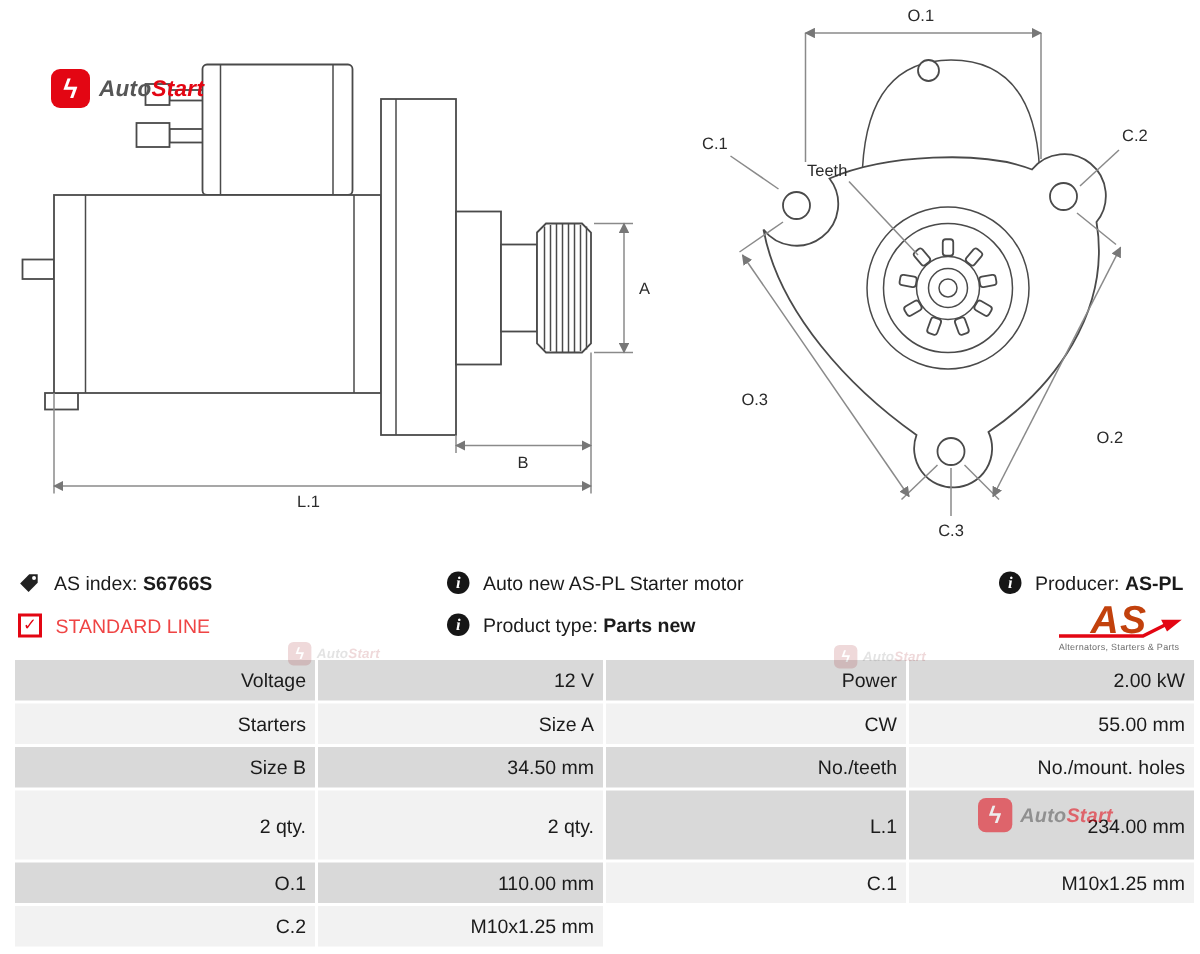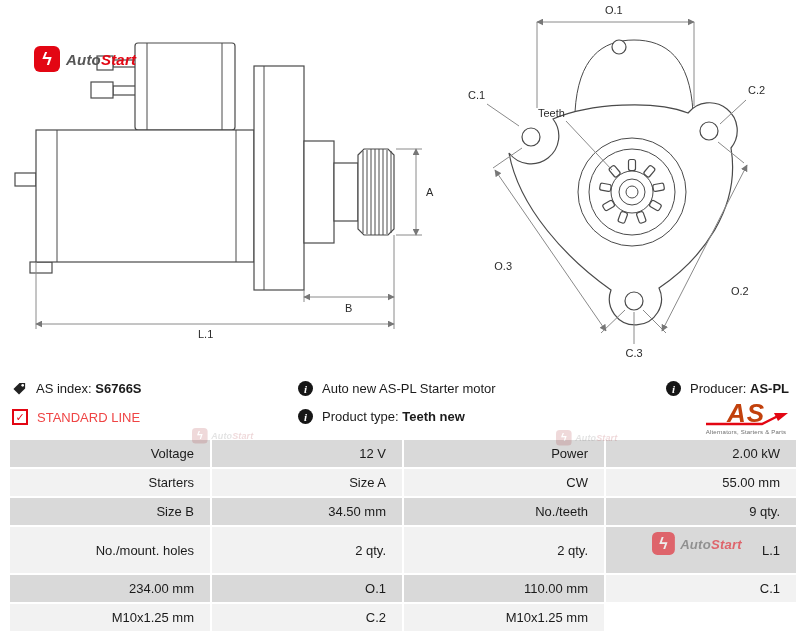--- a/index.html
+++ b/index.html
@@ -216,7 +216,7 @@
 
 <div class="info-item" style="left:298px; top:409px;">
   <span class="info-ico">i</span>
-  <span><span>Product type:</span>&nbsp;<span class="bold">Teeth new</span></span>
+  <span><span>Product type:</span>&nbsp;<span class="bold">Parts new</span></span>
 </div>
 
 <div id="aspl-logo">

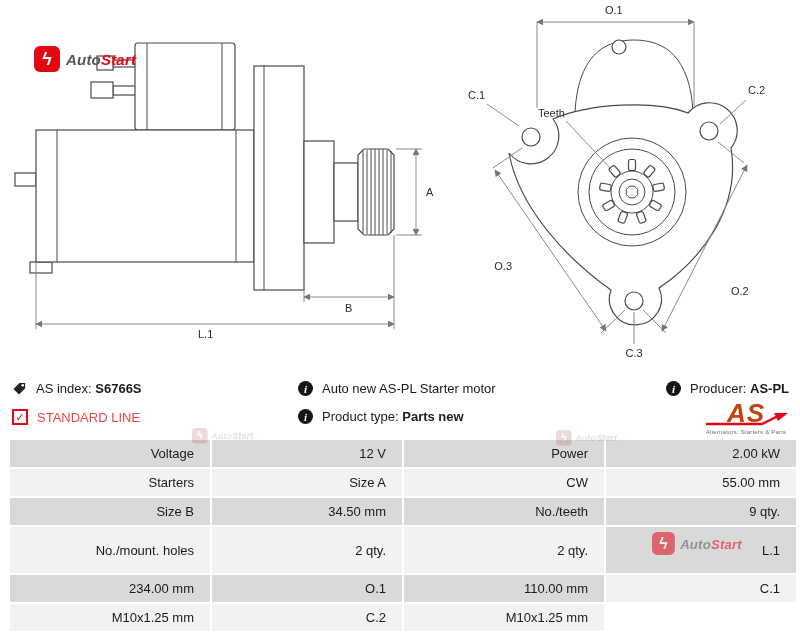--- a/index.html
+++ b/index.html
@@ -65,7 +65,7 @@
   }
   .cell {
     display:flex; align-items:center; justify-content:flex-end;
-    padding-right:16px; font-size:13px; color:#1b1b1b;
+    padding-right:6px; font-size:13px; color:#1b1b1b;
   }
   .cell.wrap span { display:block; max-width:150px; text-align:right; line-height:1.35; }
   .r-a { background:#d9d9d9; }

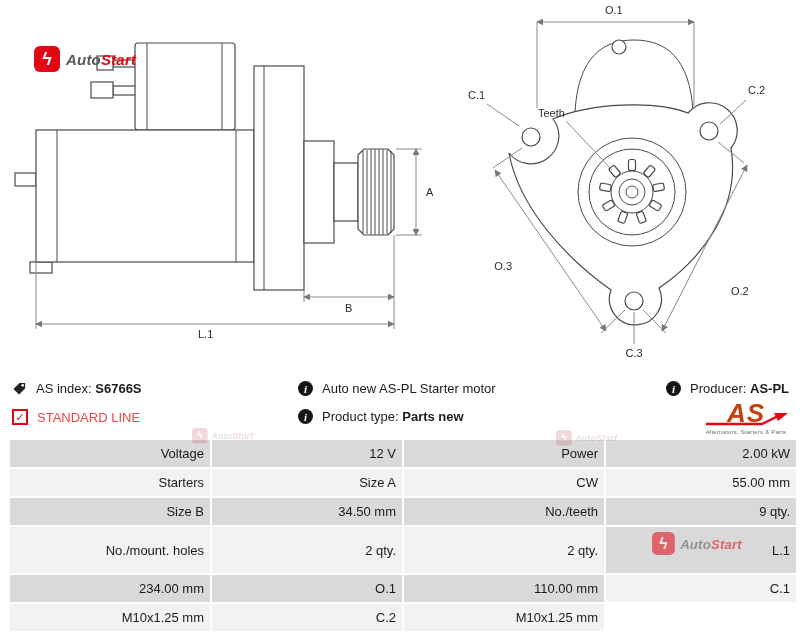--- a/index.html
+++ b/index.html
@@ -245,7 +245,6 @@
   <div class="cell r-a">Size B</div>
   <div class="cell r-a">34.50 mm</div>
   <div class="cell r-a">No./teeth</div>
-  <div class="cell r-a">9 qty.</div>
 
   <div class="cell r-b">No./mount. holes</div>
   <div class="cell r-b">2 qty.</div>

